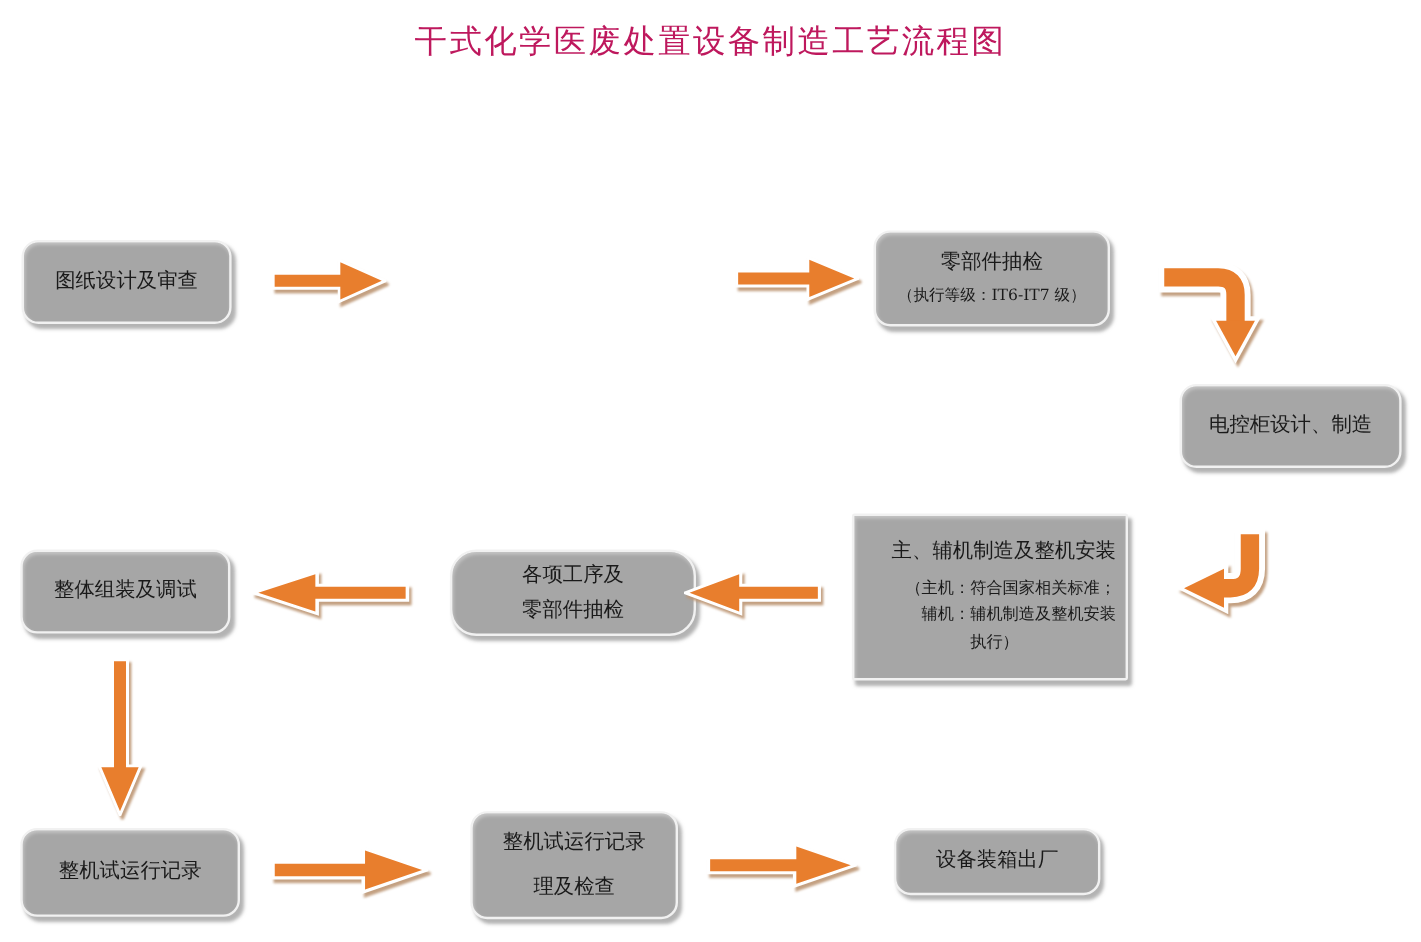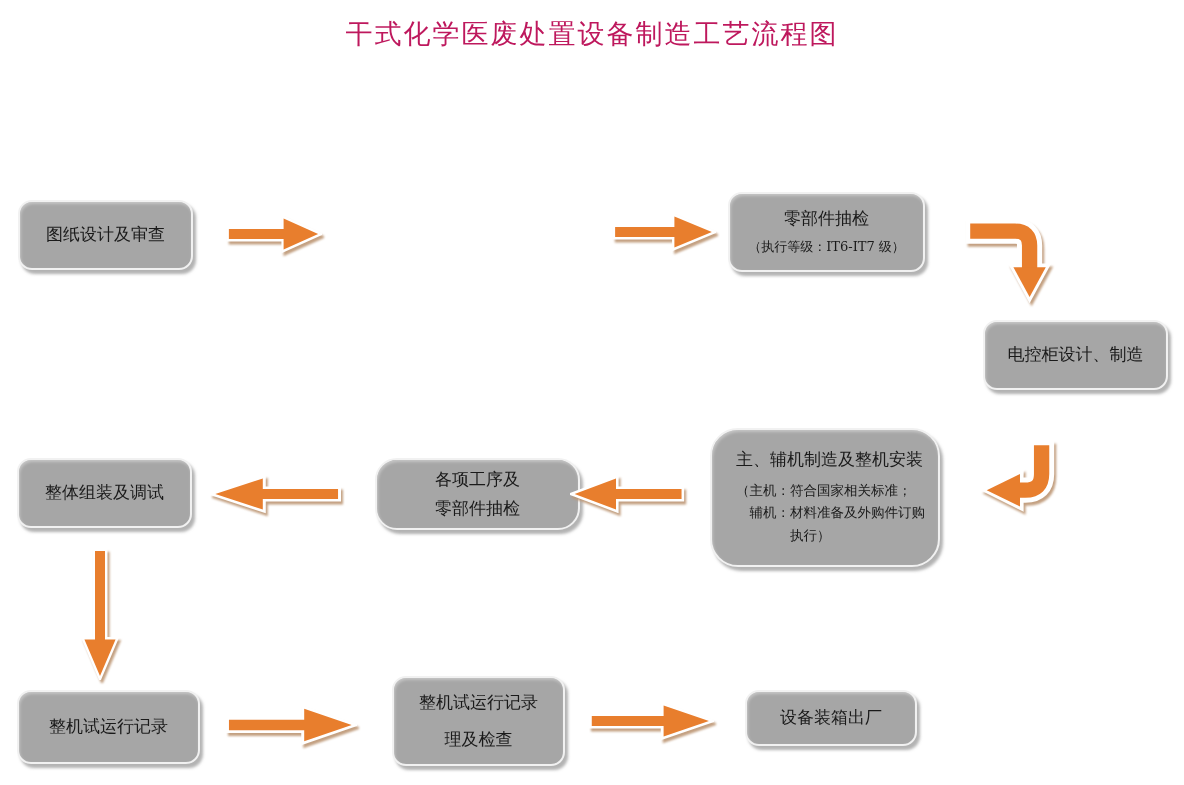--- a/index.html
+++ b/index.html
@@ -33,8 +33,8 @@
   .n2 { left:728px; top:192px; width:197px; height:80px; }
   .n2 .s { margin-top:6px; }
   .n3 { left:983px; top:320px; width:185px; height:70px; }
-  .n4 { left:710px; top:428px; width:230px; height:139px; border-radius:28px;
-        justify-content:flex-start; align-items:flex-start; text-align:left; padding:17px 8px 8px 24px; }
+  .n4 { left:710px; top:428px; width:230px; height:139px; border-radius:2px;
+        justify-content:flex-start; align-items:flex-end; text-align:left; padding:17px 8px 8px 24px; }
   .n4 .s { font-size:13.5px; line-height:1.7; margin-top:6px; }
   .n5 { left:375px; top:458px; width:205px; height:72px;border-radius:22px; }
   .n5 .t { line-height:1.7; }

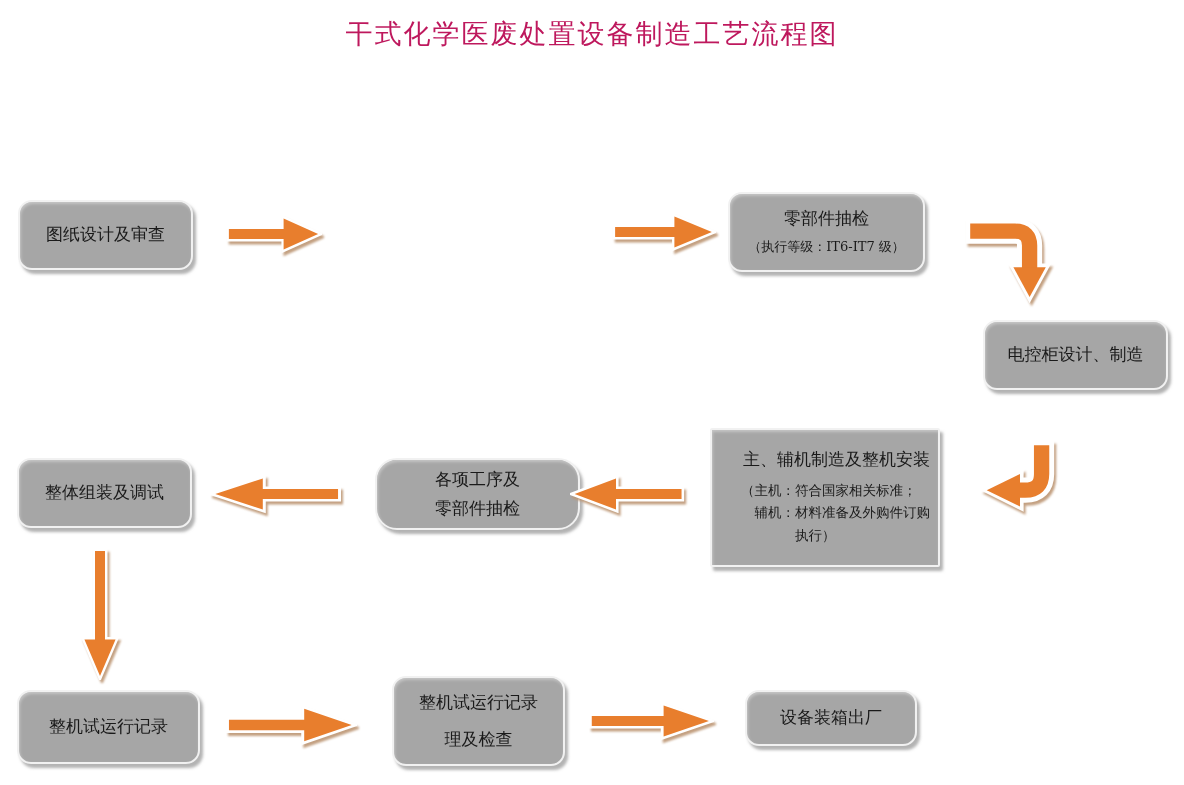--- a/index.html
+++ b/index.html
@@ -91,7 +91,7 @@
   <div class="node n4">
     <span class="t">主、辅机制造及整机安装</span>
     <span class="s">（主机：符合国家相关标准；
-　辅机：材料准备及外购件订购
+　辅机：辅机制造及整机安装
 　　　　执行）</span>
   </div>
 

